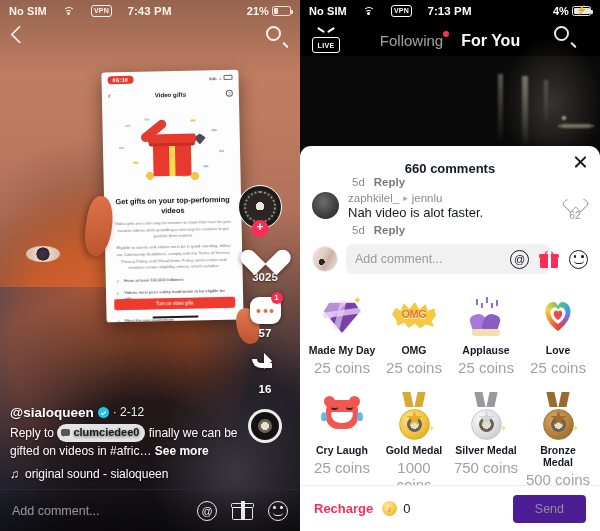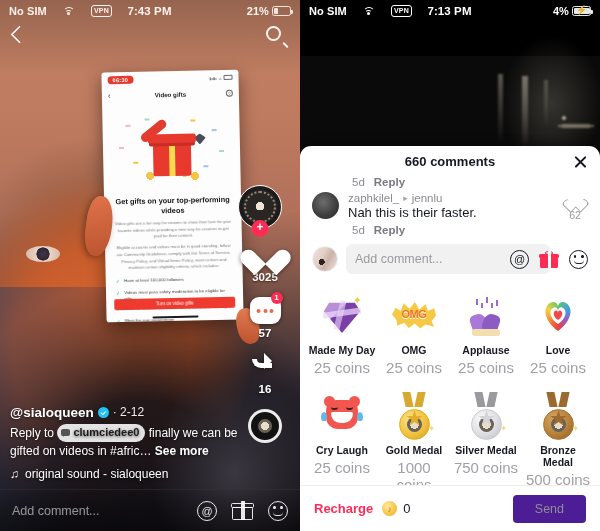--- a/index.html
+++ b/index.html
@@ -563,6 +563,24 @@
       </div>
     </div>
 
+    <div class="rp-topnav">
+      <div class="live-ico">
+        <span class="ant1"></span>
+          <span class="ant2"></span>
+        <span class="tv">LIVE</span>
+      </div>
+      <div class="rp-tabs">
+        <div class="tab">
+          <span>Following</span>
+          <span class="tab-dot"></span>
+        </div>
+        <div class="tab active">For You</div>
+      </div>
+      <div class="search-glass rp-search">
+        <span class="c"></span>
+          <span class="h"></span>
+      </div>
+    </div>
 
     <div class="comments-sheet">
       <div class="cs-head">

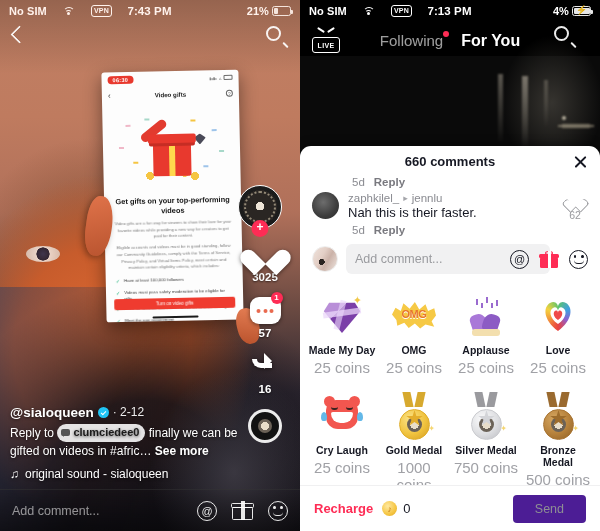--- a/index.html
+++ b/index.html
@@ -272,7 +272,7 @@
     border-radius: 11px 11px 0 0; z-index: 14; overflow:hidden;
     box-shadow: 0 -2px 10px rgba(0,0,0,.3);
   }
-  .cs-head { height: 30px; position: relative; display:flex; align-items:center; justify-content:center;}
+  .cs-head { height: 30px; position: relative; display:flex; align-items:flex-end; justify-content:center;}
   .cs-title { font-size: 13px; font-weight: bold; color:#161823; }
   .cs-close { position:absolute; right: 12px; top: 8px; width:15px;height:15px;}
   .cs-close::before,.cs-close::after{content:"";position:absolute;left:0;top:6.5px;width:15px;height:1.8px;background:#161823;border-radius:2px;}

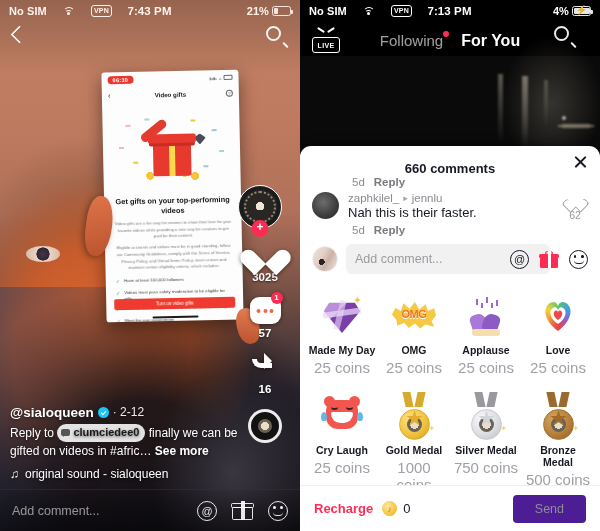--- a/index.html
+++ b/index.html
@@ -602,7 +602,7 @@
               <span class="c-arrow">▸</span>
               <span>jennlu</span>
             </div>
-            <div class="c-text">Nah this is their faster.</div>
+            <div class="c-text">Nah video is alot faster.</div>
           </div>
           <div class="c-like">
             <div class="c-heart"></div>

